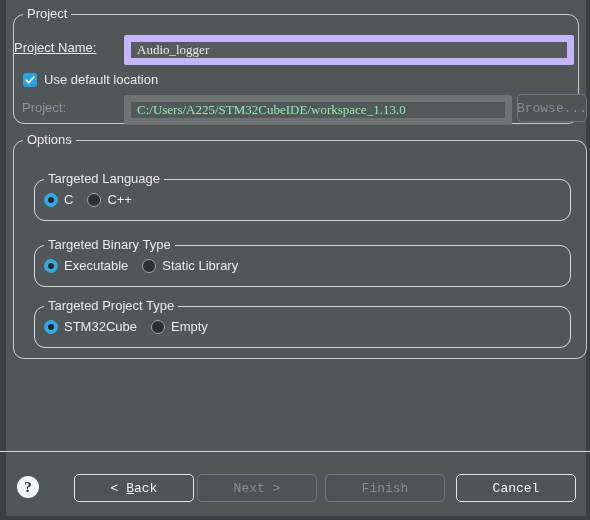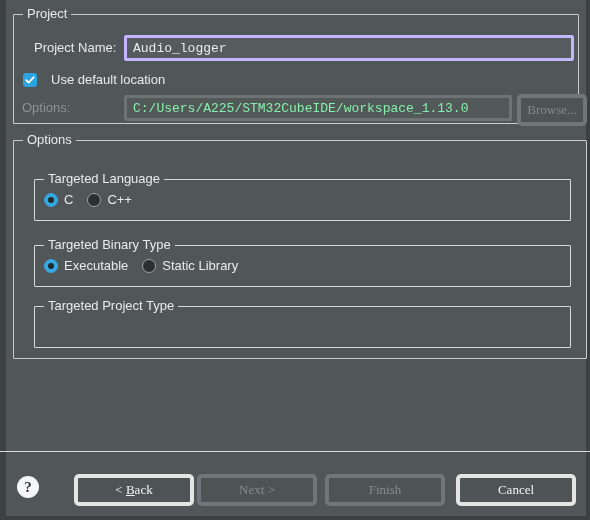--- a/index.html
+++ b/index.html
@@ -56,7 +56,7 @@
   .group {
     position: absolute;
     border: 1px solid #c9cccd;
-    border-radius: 1px;
+    border-radius: 11px;
     box-sizing: border-box;
   }
   .group > .grp-title {

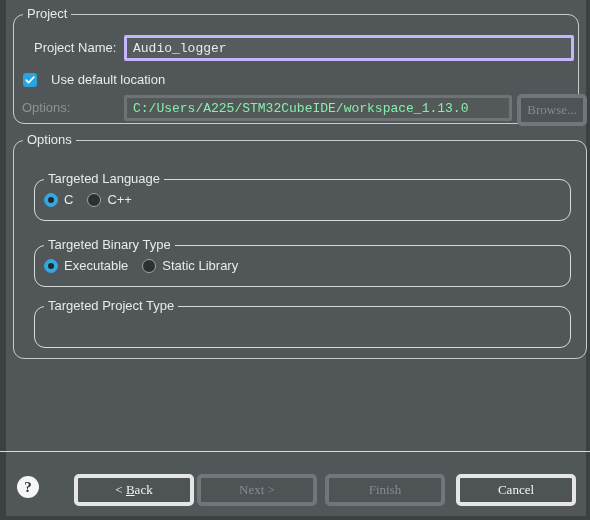--- a/index.html
+++ b/index.html
@@ -232,7 +232,7 @@
     <div class="group" style="left:7px; top:14px; width:566px; height:110px;">
       <span class="grp-title">Project</span>
 
-      <span class="lbl" style="left:20px; top:25px;">Project Name:</span>
+      <span class="lbl" style="left:0; top:25px;text-decoration:underline;">Project Name:</span>
 
       <input class="textfield" type="text" style="left: 110px; top: 20px; width: 450px; height: 26px;" value="Audio_logger">
 

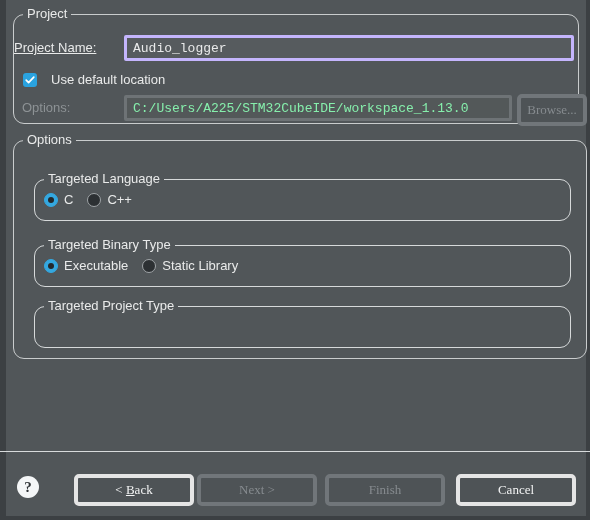--- a/index.html
+++ b/index.html
@@ -88,11 +88,11 @@
     position: absolute;
     box-sizing: border-box;
     background: #565b5e;
-    border: 3px solid #c4b5fd;
+    border: 7px solid #c4b5fd;
     border-radius: 2px;
     color: #e9eaea;
     font-size: 13px;
-    font-family: Liberation Mono, monospace;
+    font-family: Liberation Serif, serif;
     padding: 8px 6px;
     line-height: 24px;
     white-space: nowrap;

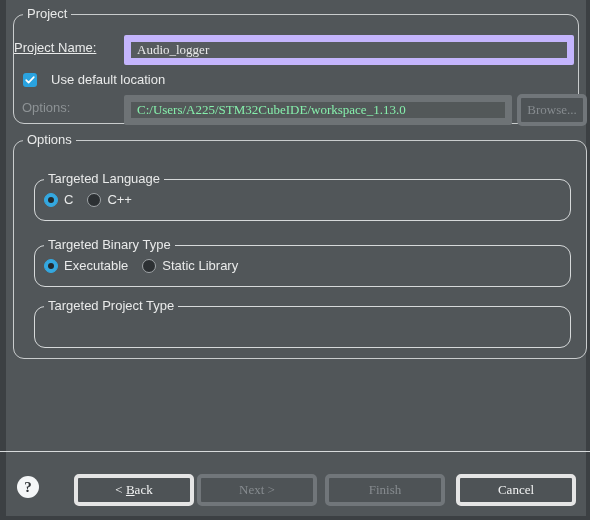--- a/index.html
+++ b/index.html
@@ -110,7 +110,7 @@
     position: absolute;
     display: flex;
     align-items: center;
-    gap: 14px;
+    gap: 7px;
   }
   .cbox {
     width: 14px;

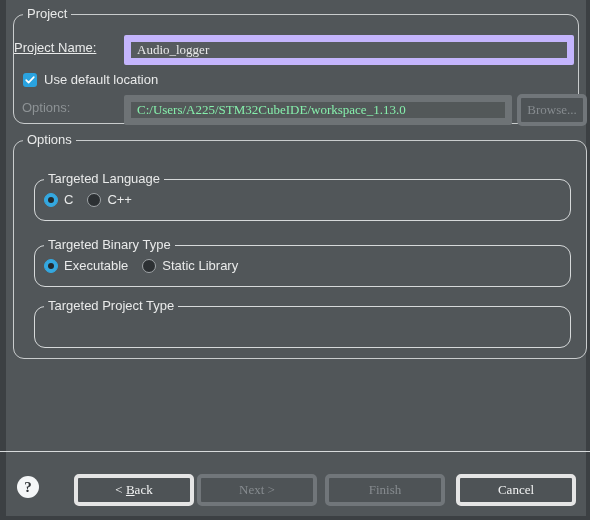--- a/index.html
+++ b/index.html
@@ -245,7 +245,7 @@
         <span class="lbl" style="position:static;">Use default location</span>
       </div>
 
-      <span class="lbl disabled" style="left:8px; top:85px;">Options:</span>
+      <span class="lbl disabled" style="left:8px; top:85px;">Project:</span>
 
       <input class="textfield disabled" type="text" disabled="" style="left: 110px; top: 80px; width: 388px; height: 26px;" value="C:/Users/A225/STM32CubeIDE/workspace_1.13.0">
 

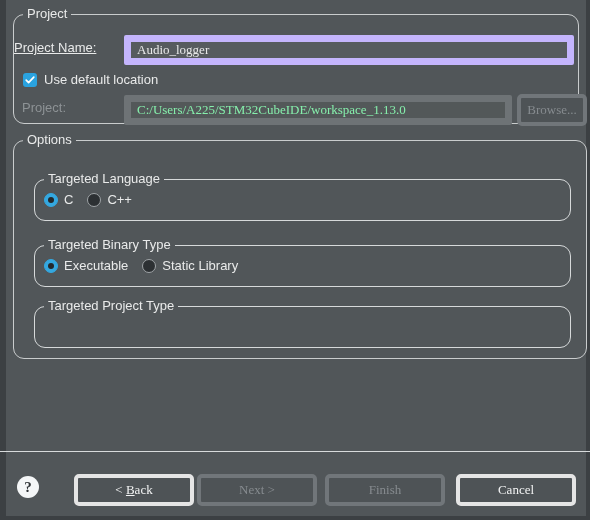--- a/index.html
+++ b/index.html
@@ -182,12 +182,12 @@
     position: absolute;
     box-sizing: border-box;
     height: 28px;
-    border: 4px solid #e5e5e5;
+    border: 1px solid #e5e5e5;
     border-radius: 5px;
     background: #4e5356;
     color: #f2f3f3;
     font-size: 13px;
-    font-family: Liberation Serif, serif;
+    font-family: Liberation Mono, monospace;
     display: flex;
     align-items: center;
     justify-content: center;

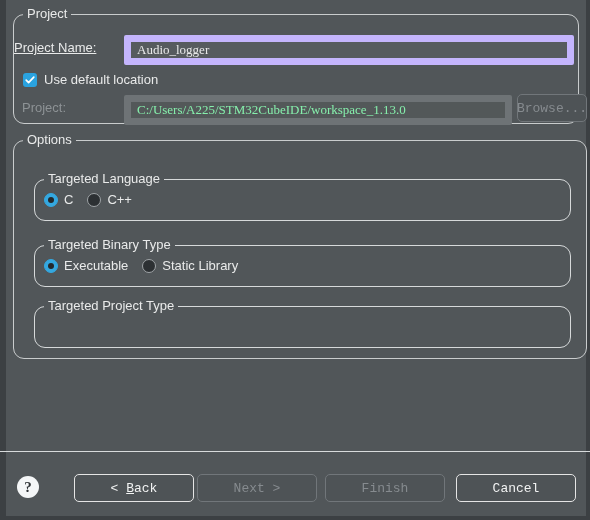--- a/index.html
+++ b/index.html
@@ -288,6 +288,16 @@
       <div class="group inner" style="left:20px; top:165px; width:537px; height:42px;padding-left:47px;">
         <span class="grp-title">Targeted Project Type</span>
 
+        <div class="radio-row" style="left:9px; top:12px;">
+          <label class="radio-opt">
+            <span class="radio on"></span>
+            <span class="radio-label">STM32Cube</span>
+          </label>
+          <label class="radio-opt">
+            <span class="radio off"></span>
+            <span class="radio-label">Empty</span>
+          </label>
+        </div>
       </div>
 
     </div>

